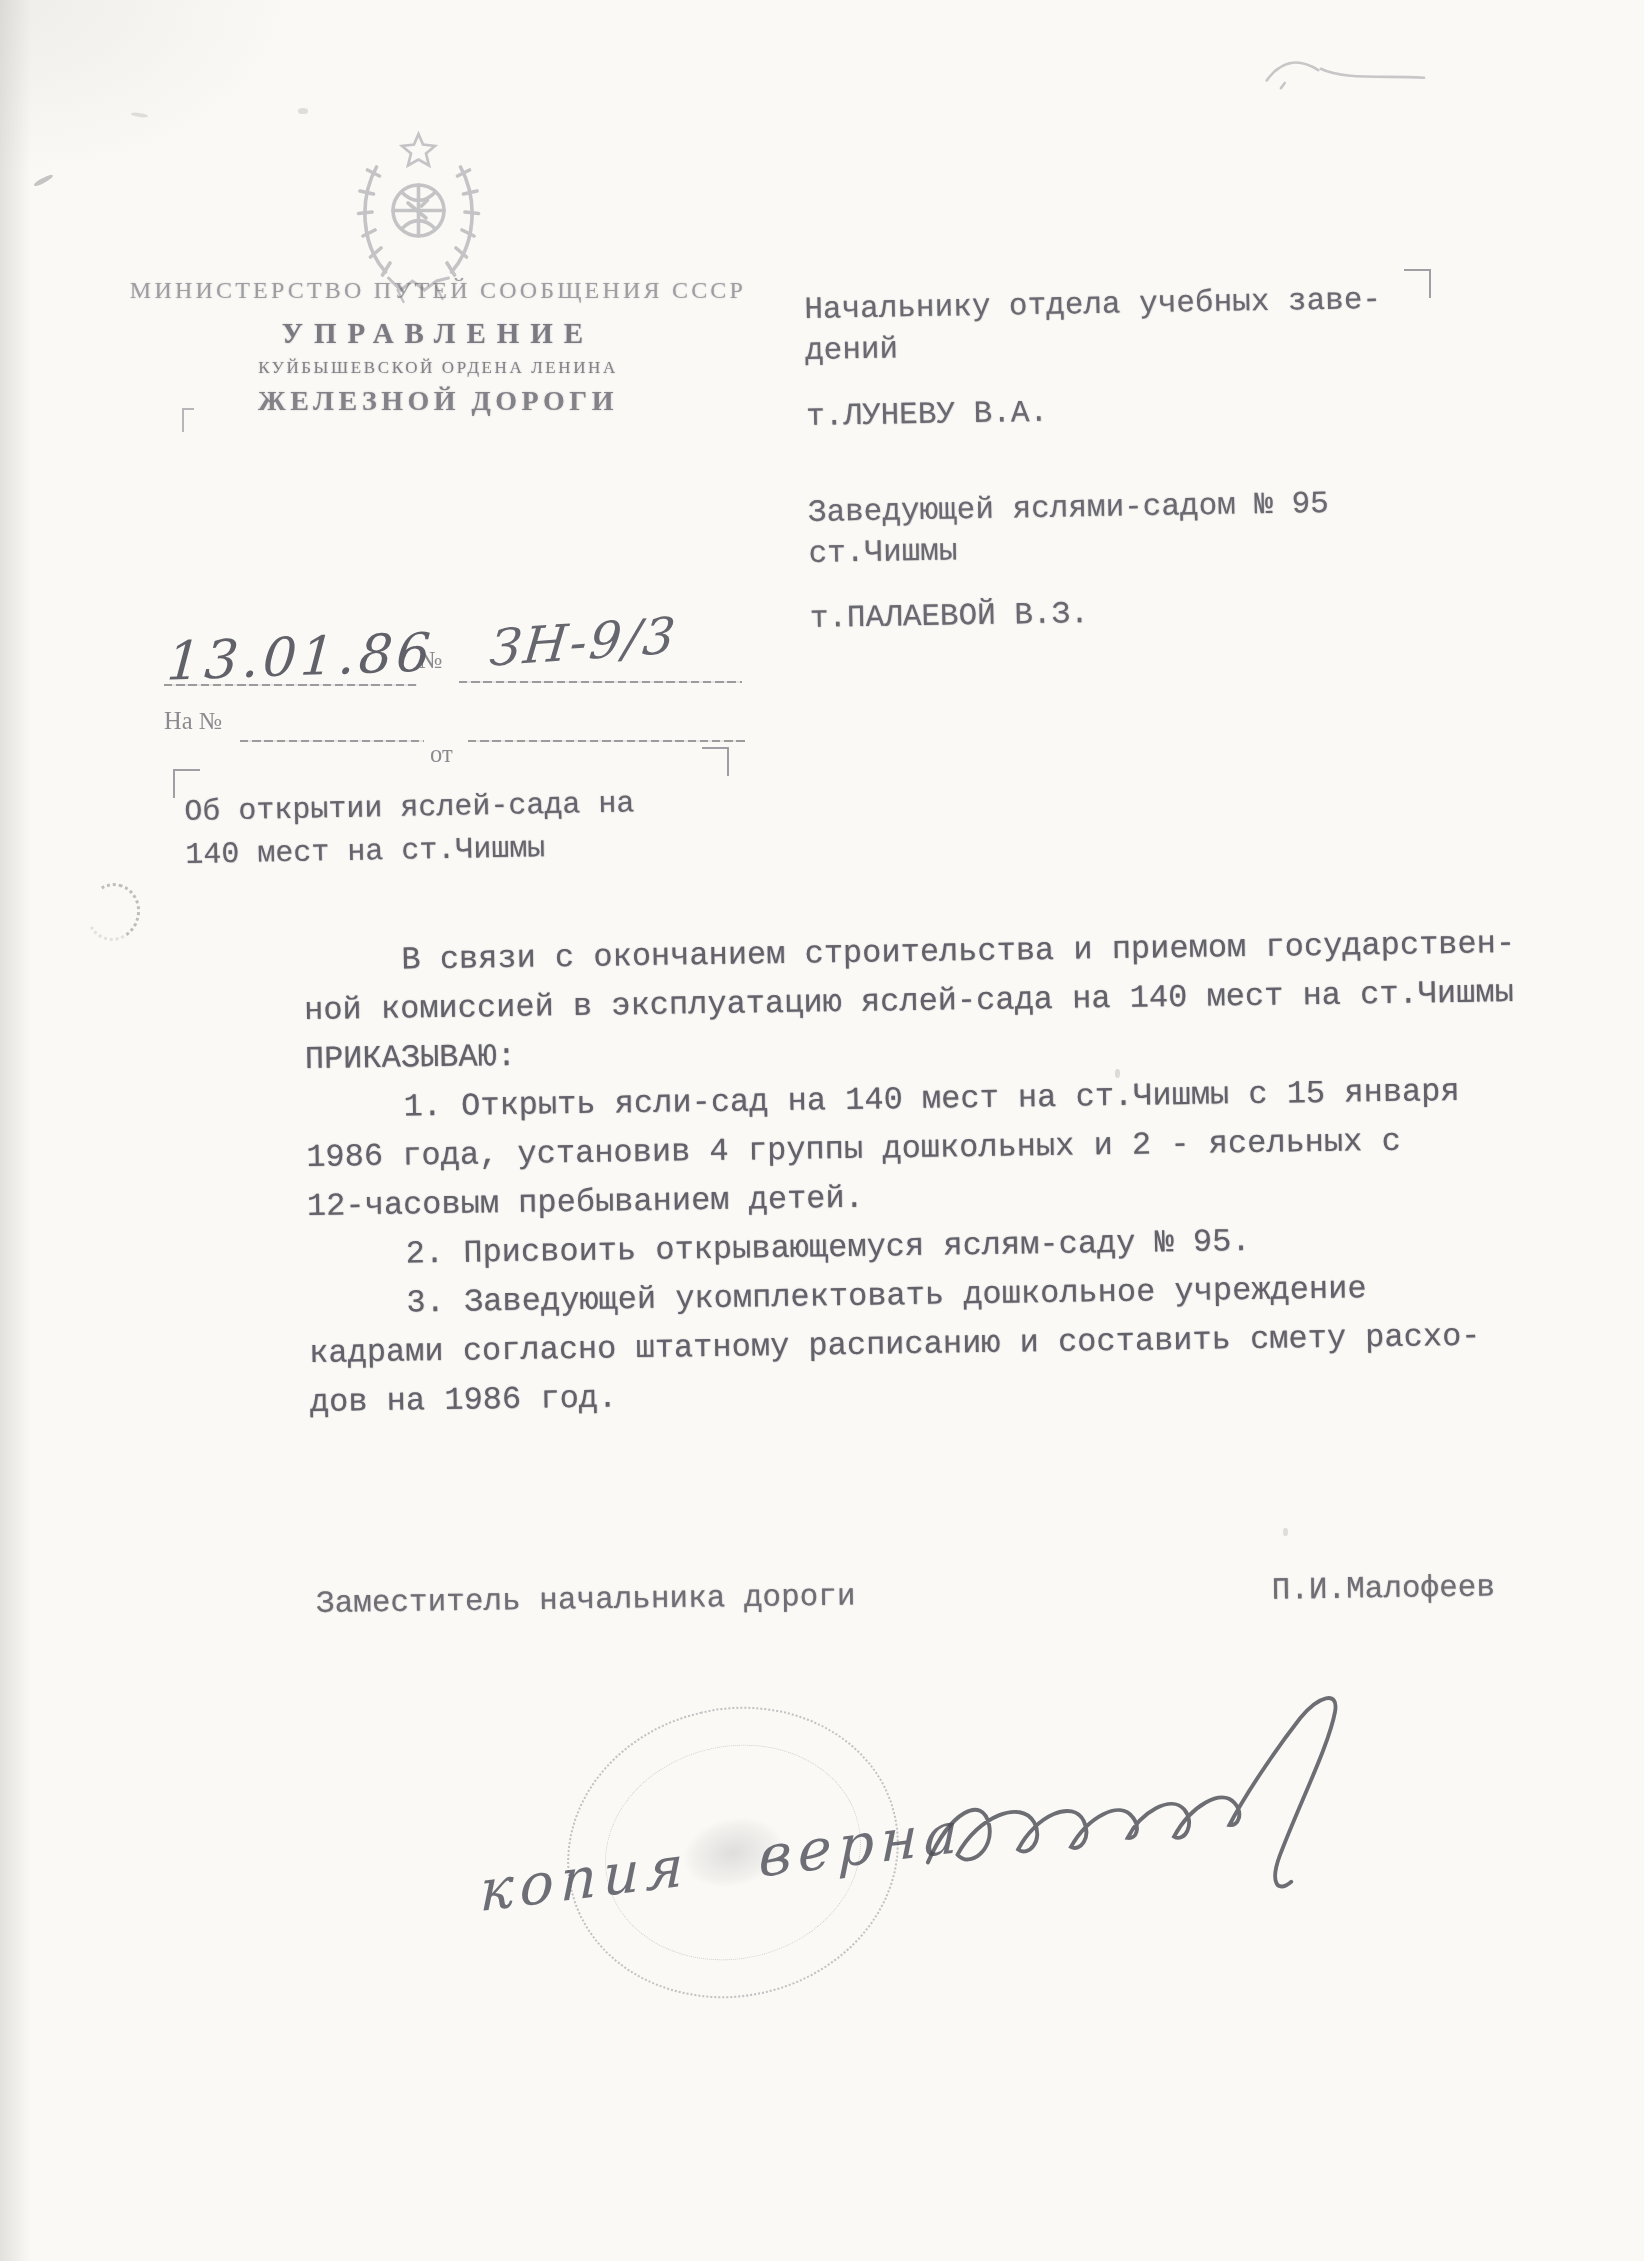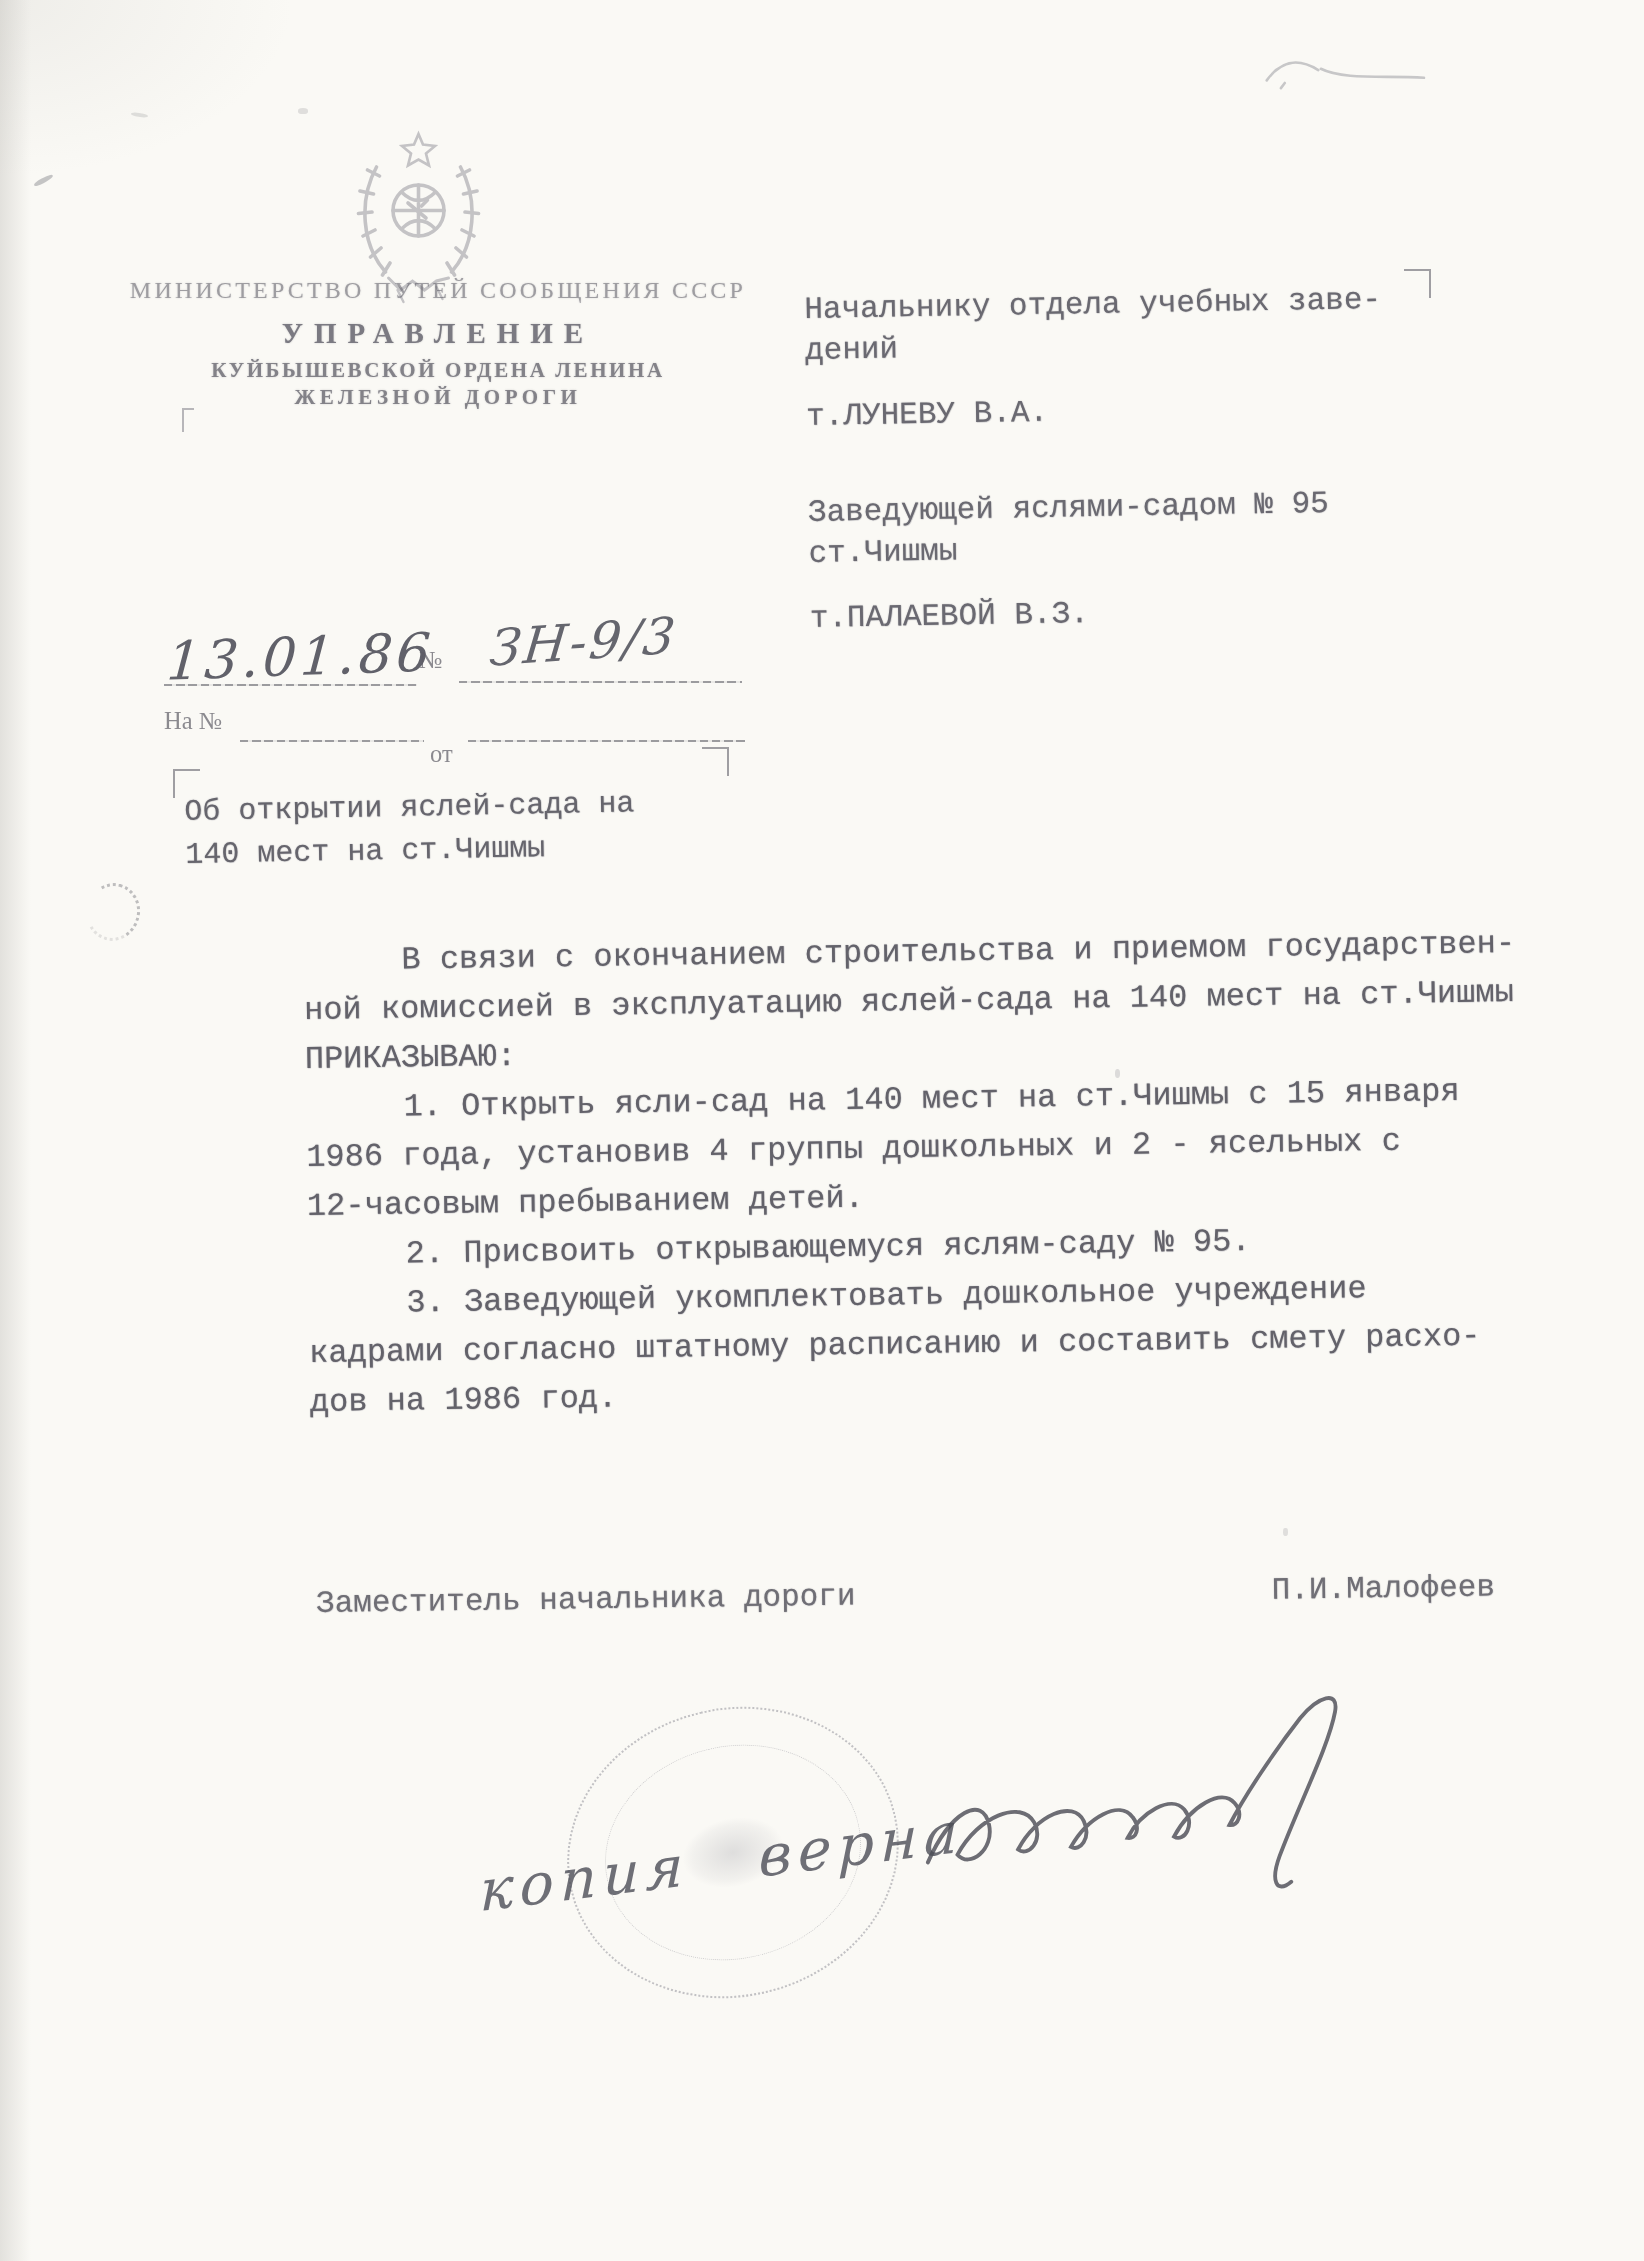--- a/index.html
+++ b/index.html
@@ -24,7 +24,7 @@
       text-shadow:0 0 1.9px rgba(105,104,112,.45);}
   .lh-ministry{left:116px;top:277px;width:644px;font-size:24px;letter-spacing:3.2px;opacity:.62;}
   .lh-admin{left:116px;top:317px;width:644px;font-size:29px;font-weight:bold;letter-spacing:11px;opacity:.85;font-family:Liberation Serif, serif;}
-  .lh-org1{left:116px;top:358px;width:644px;font-size:21px;font-weight:bold;letter-spacing:2.6px;opacity:.8;text-align:center;}
+  .lh-org1{left:116px;top:358px;width:644px;font-size:17px;font-weight:normal;letter-spacing:2.6px;opacity:.8;text-align:center;}
   .lh-org2{left:116px;top:385px;width:644px;font-size:21px;font-weight:bold;letter-spacing:4.5px;opacity:.8;}
   .lh-address{left:116px;top:497px;width:644px;font-size:18.7px;line-height:25px;letter-spacing:1.3px;opacity:.72;}
   

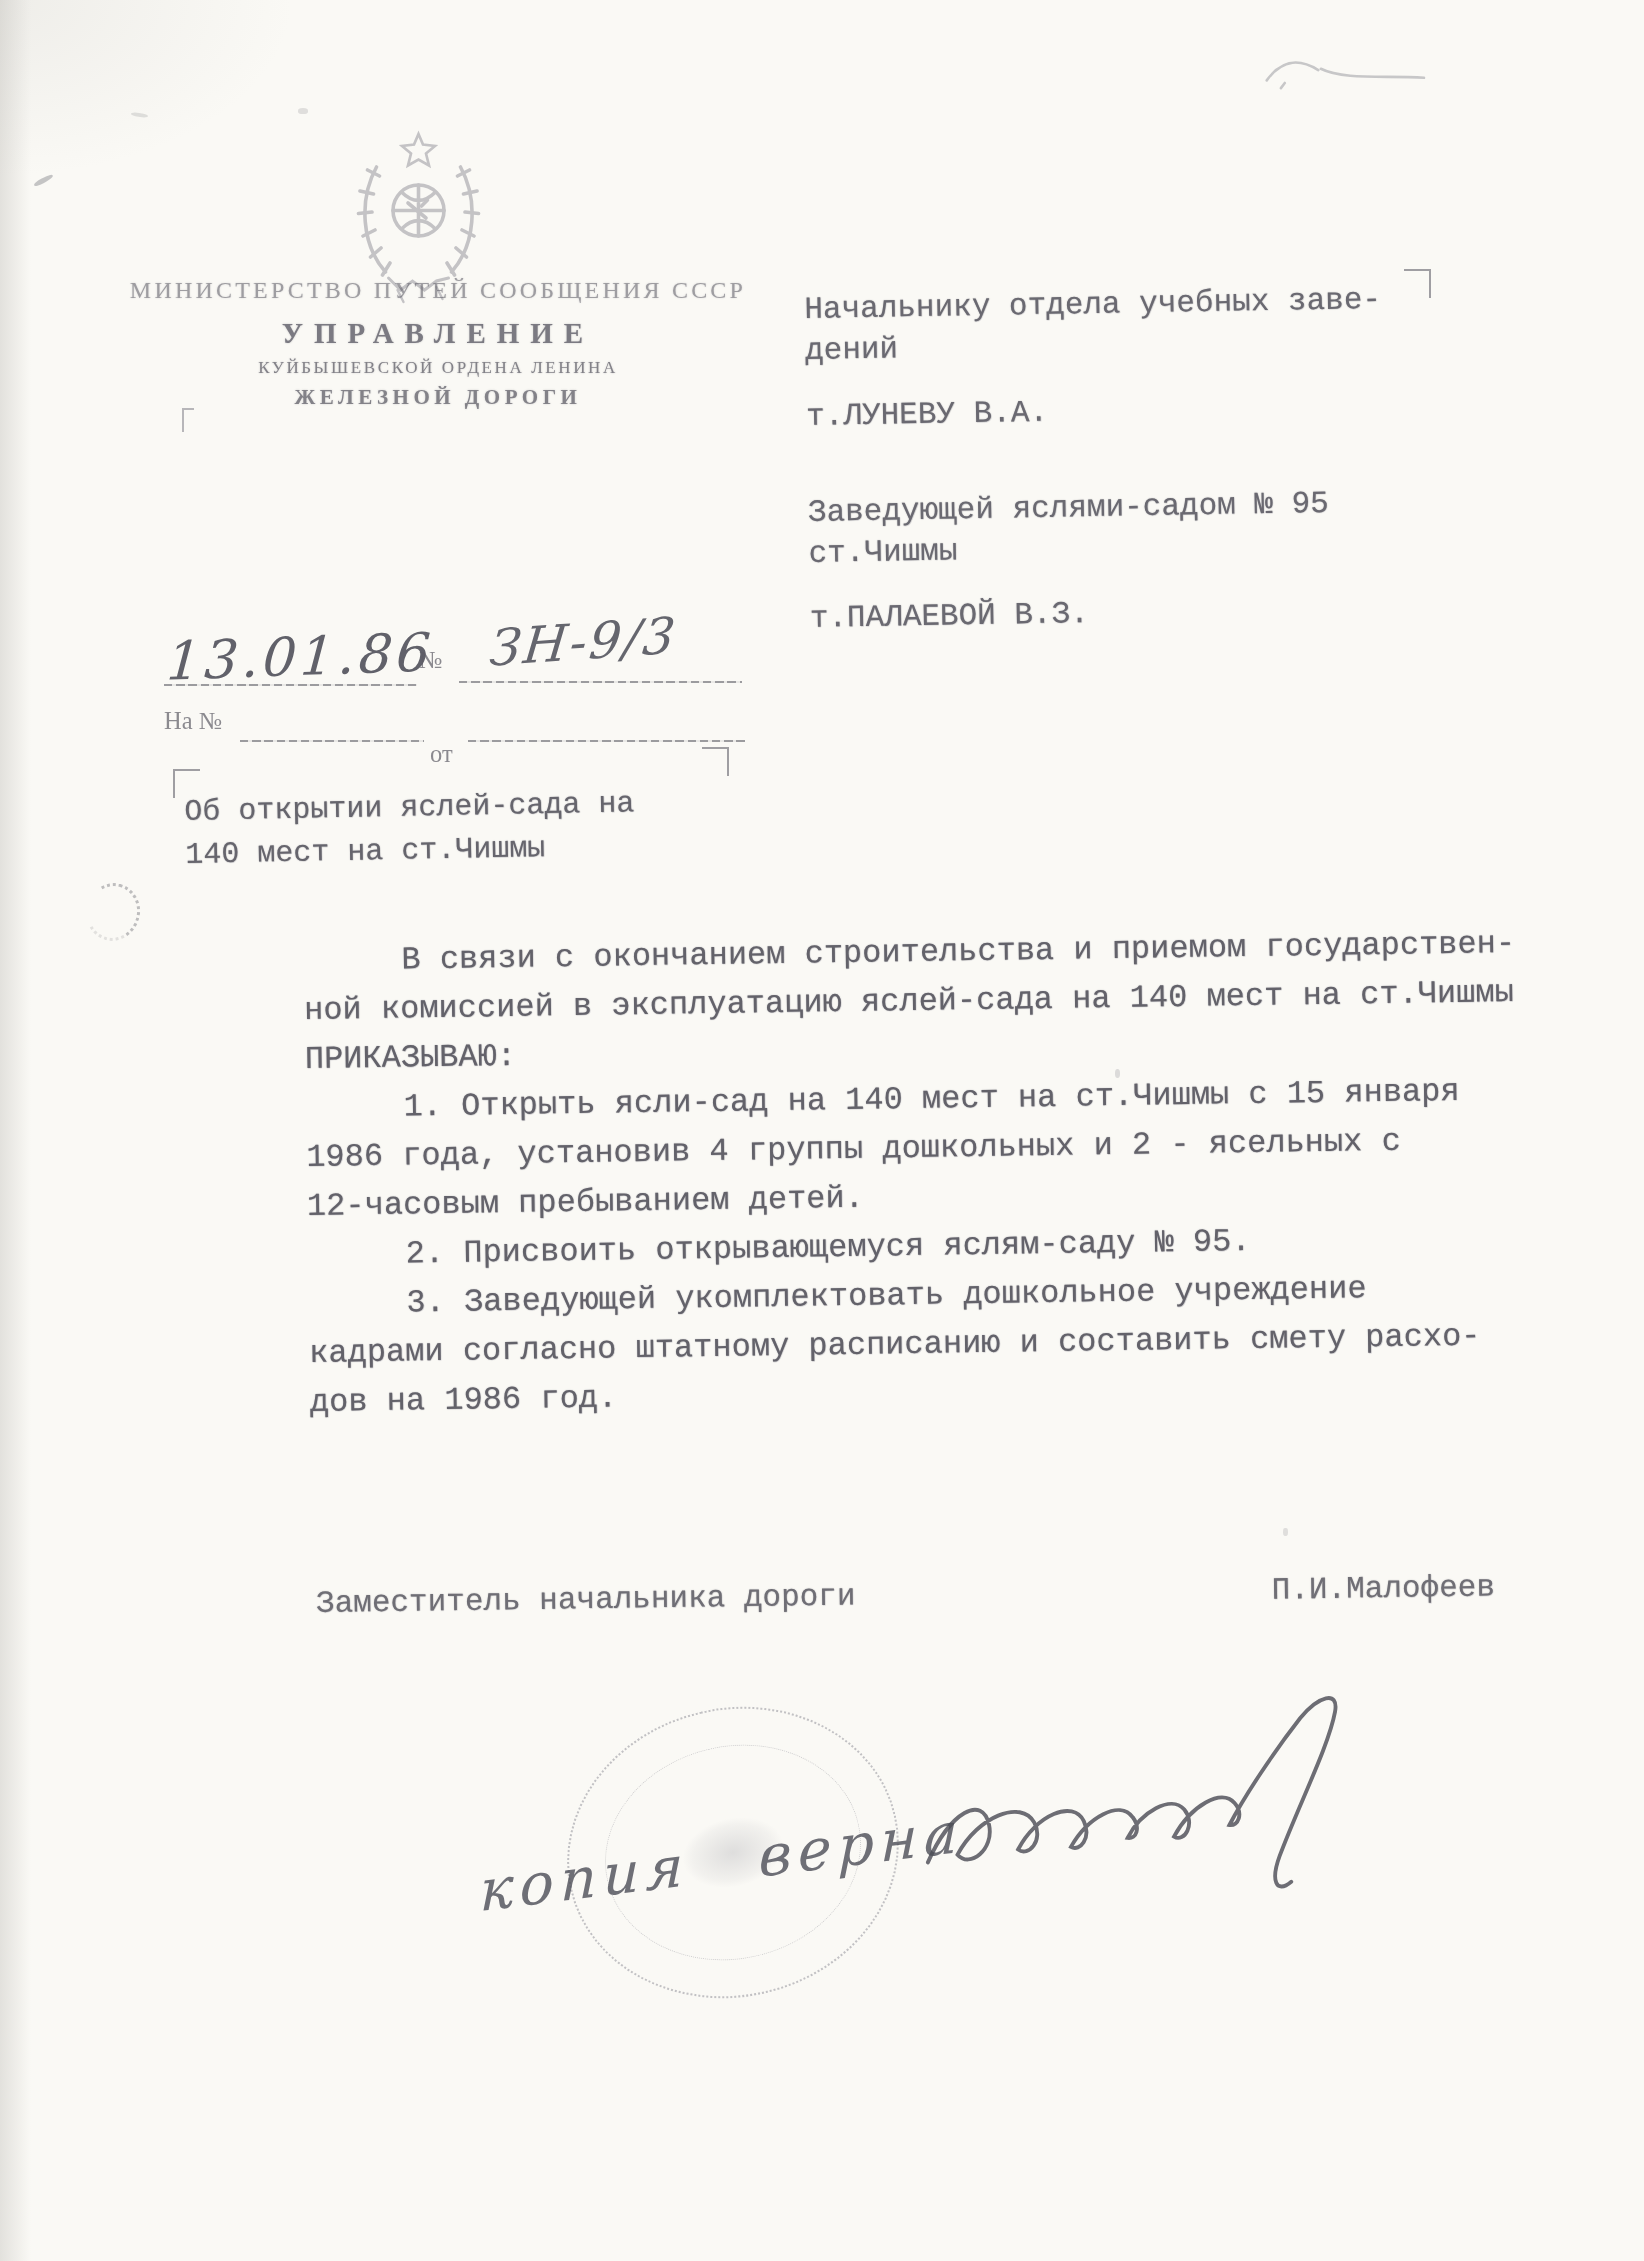--- a/index.html
+++ b/index.html
@@ -25,7 +25,7 @@
   .lh-ministry{left:116px;top:277px;width:644px;font-size:24px;letter-spacing:3.2px;opacity:.62;}
   .lh-admin{left:116px;top:317px;width:644px;font-size:29px;font-weight:bold;letter-spacing:11px;opacity:.85;font-family:Liberation Serif, serif;}
   .lh-org1{left:116px;top:358px;width:644px;font-size:17px;font-weight:normal;letter-spacing:2.6px;opacity:.8;text-align:center;}
-  .lh-org2{left:116px;top:385px;width:644px;font-size:21px;font-weight:bold;letter-spacing:4.5px;opacity:.8;}
+  .lh-org2{left:116px;top:385px;width:644px;font-size:28px;font-weight:bold;letter-spacing:4.5px;opacity:.8;}
   .lh-address{left:116px;top:497px;width:644px;font-size:18.7px;line-height:25px;letter-spacing:1.3px;opacity:.72;}
   
   .typed{

